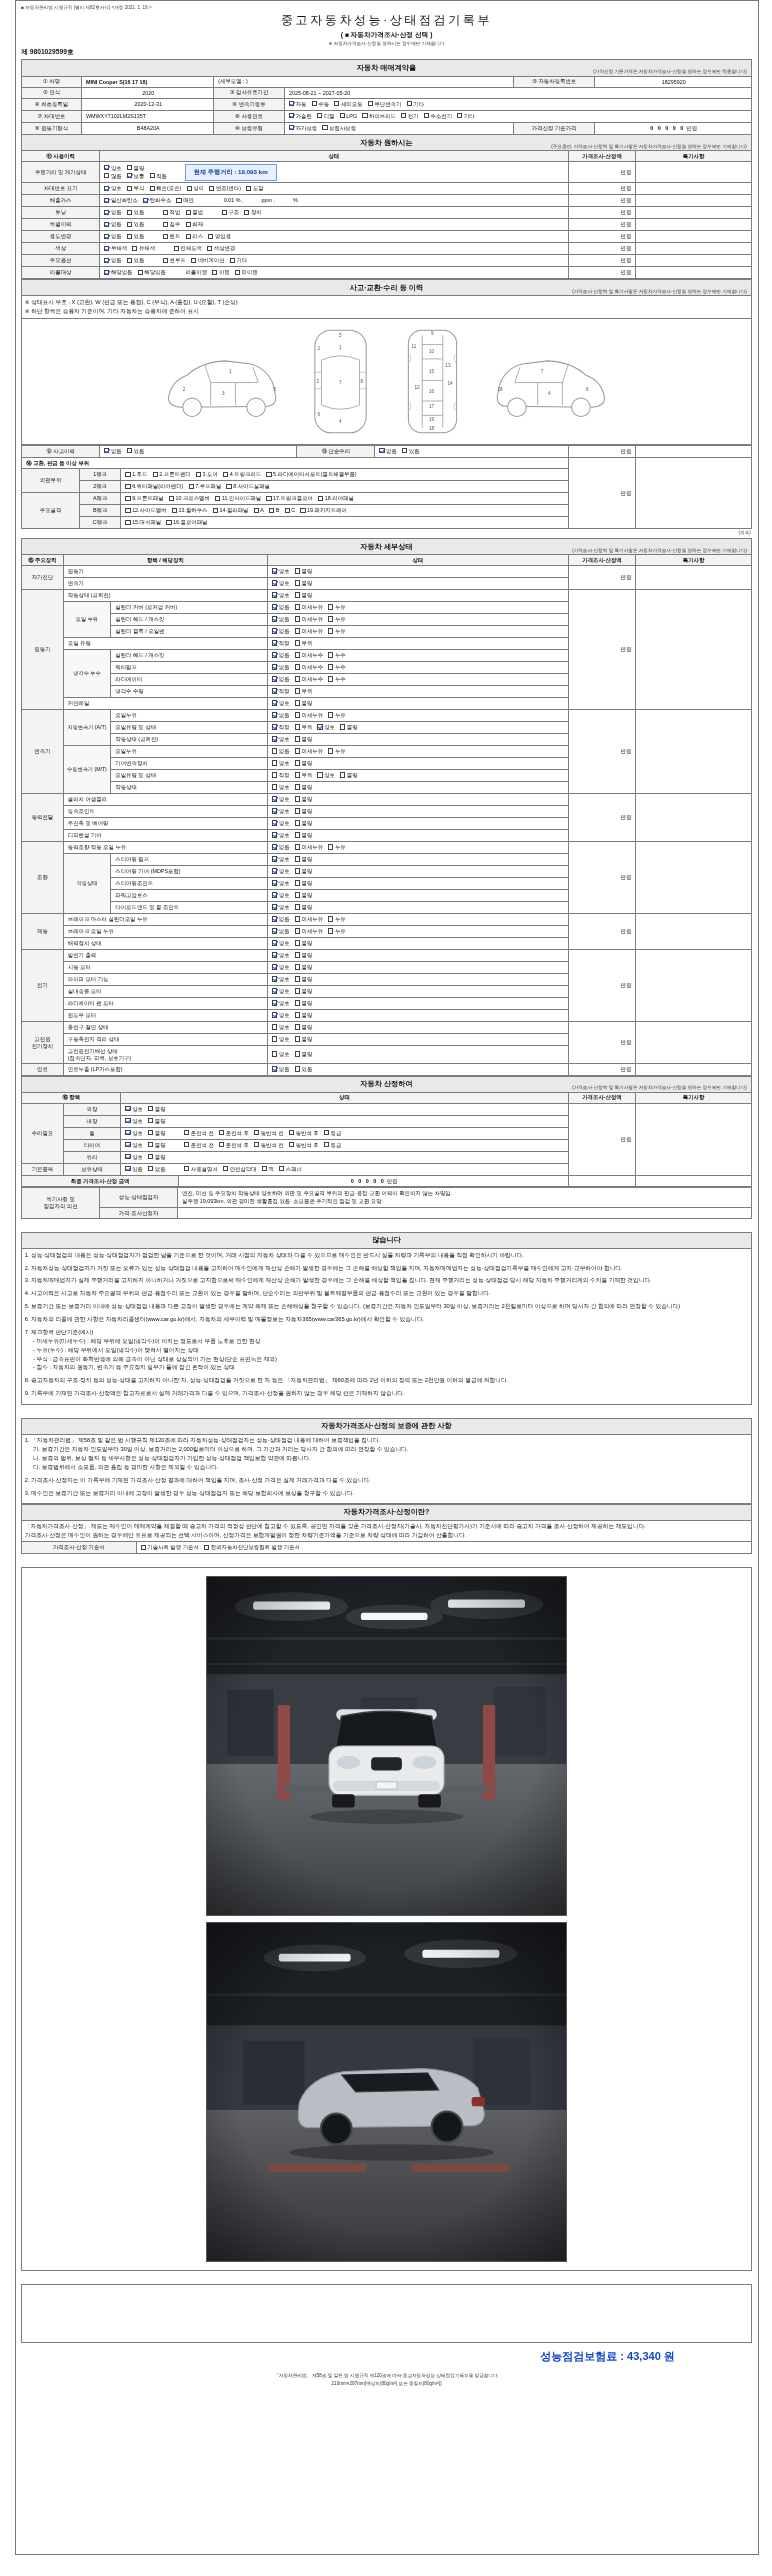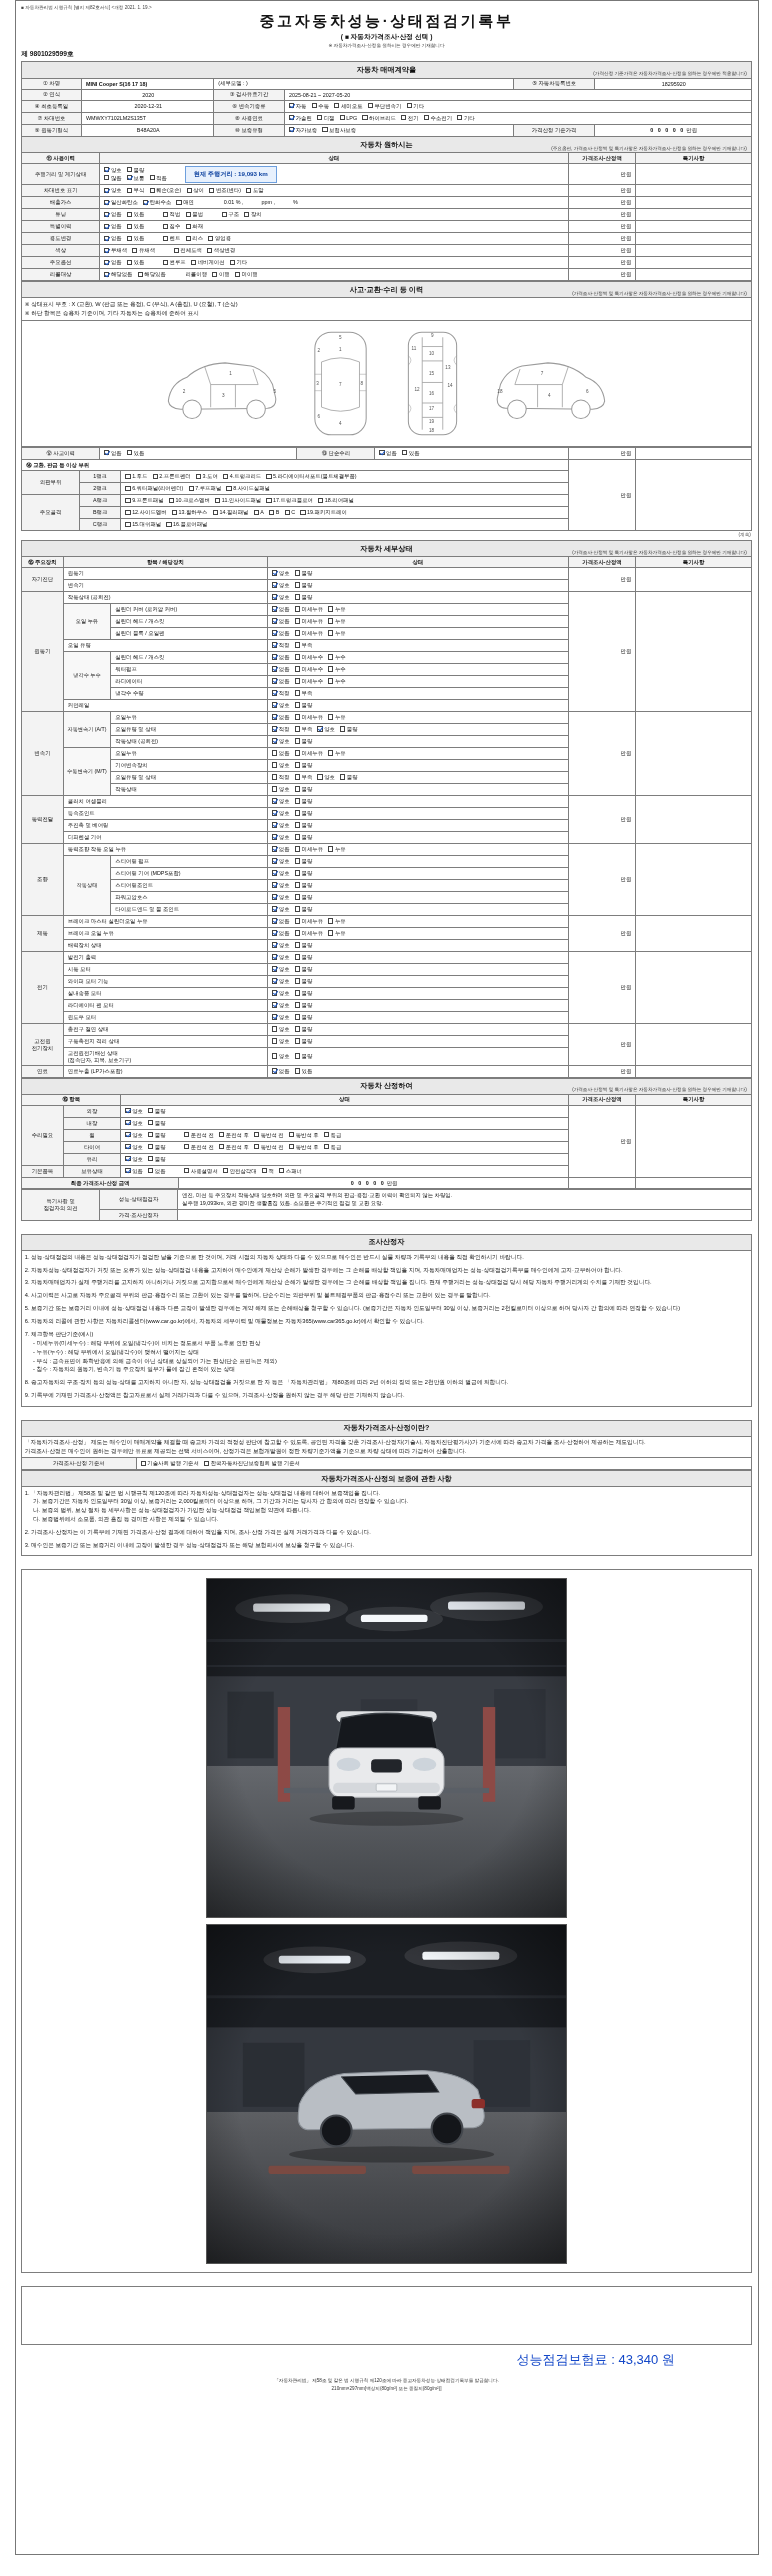--- a/index.html
+++ b/index.html
@@ -8,7 +8,7 @@
 .page{width:744px;margin:0 auto;border:0.5px solid #777;padding:3.1px 5.7px 9.3px;min-height:2555px}
 .form-ref{font-size:4.6px;color:#444;margin:1px 0 2.1px}
 .titlebox{text-align:center;margin-bottom:1px}
-.title{font-size:15px;font-weight:bold;letter-spacing:2.6px}
+.title{font-size:12px;font-weight:normal;letter-spacing:2.6px}
 .subtitle{font-size:6.7px;font-weight:bold;margin-top:1.5px}
 .subnote{font-size:4.6px;color:#333;margin-top:1px}
 .docno{font-size:6.7px;font-weight:bold;margin:2.1px 0 3.1px}

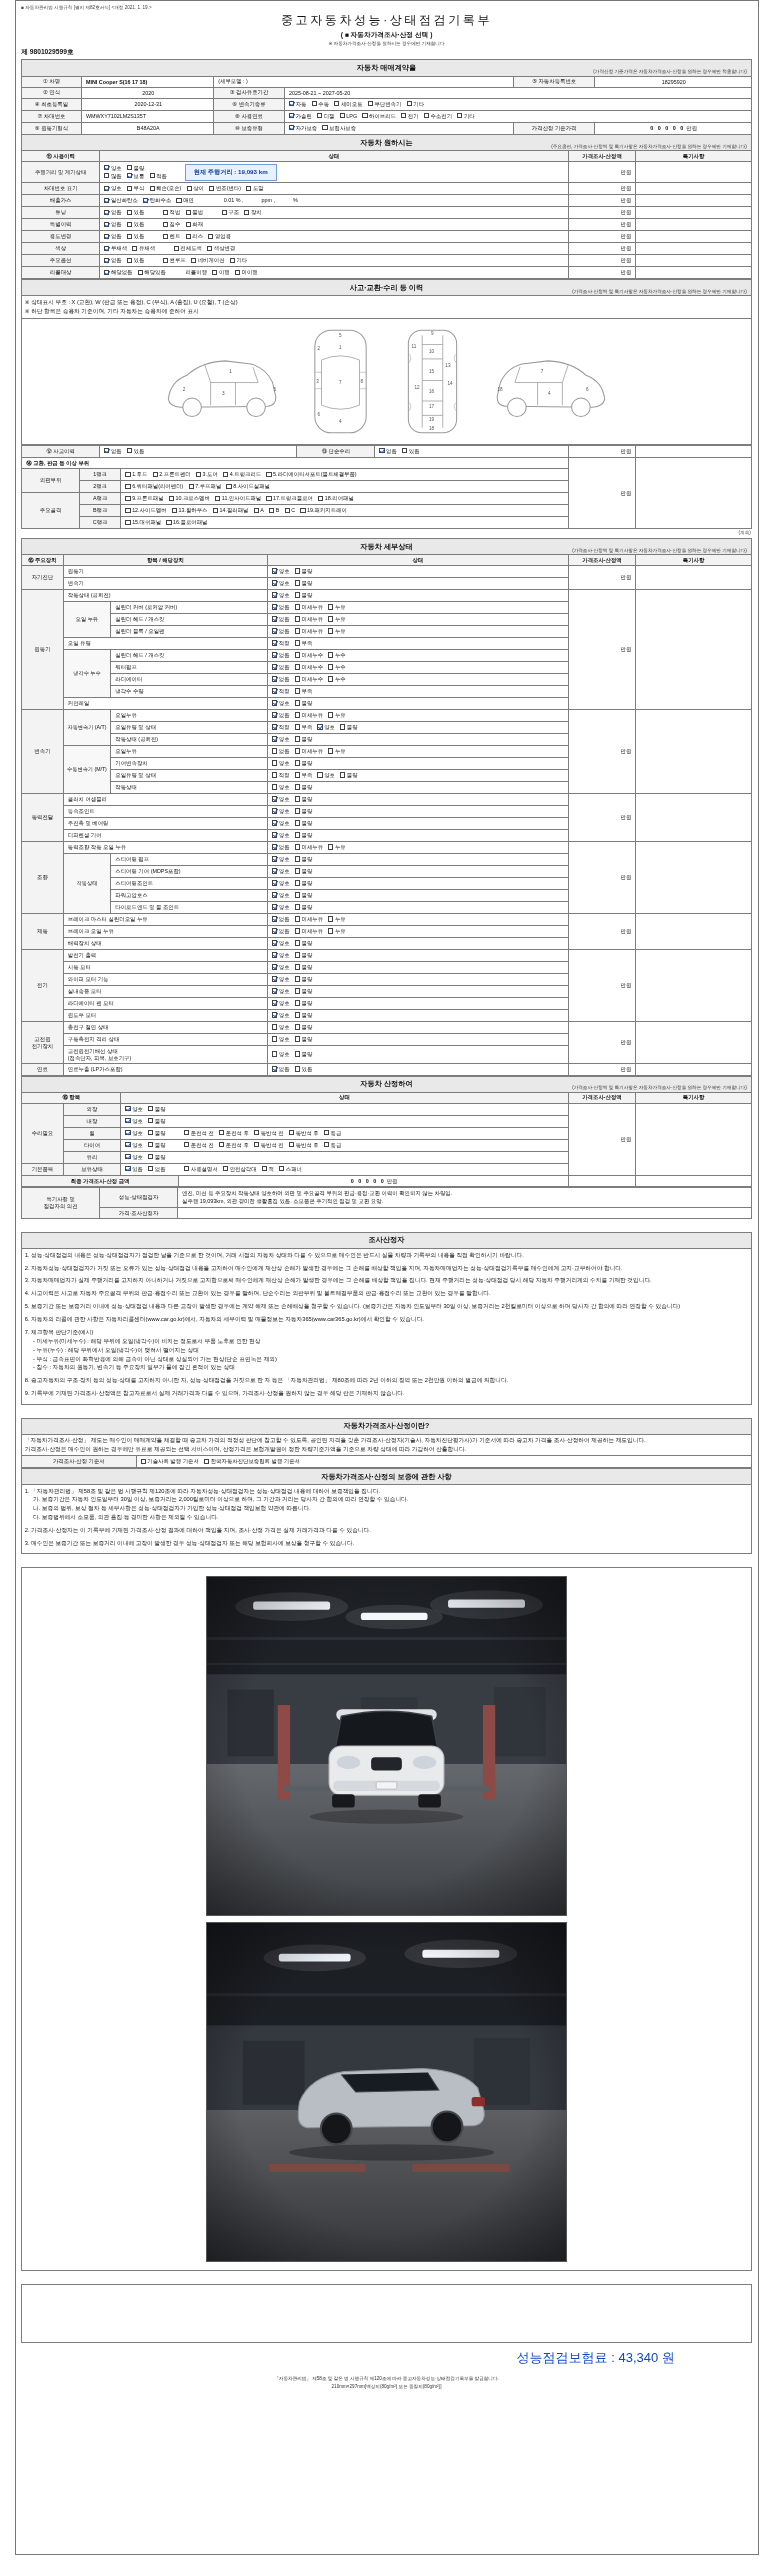--- a/index.html
+++ b/index.html
@@ -680,7 +680,7 @@
   <table class="tbl">
     <tbody>
         <tr>
-          <td class="sect">조사산정자</td>
+          <td class="sect">않습니다</td>
         </tr>
     <tr>
           <td class="notes-cell">

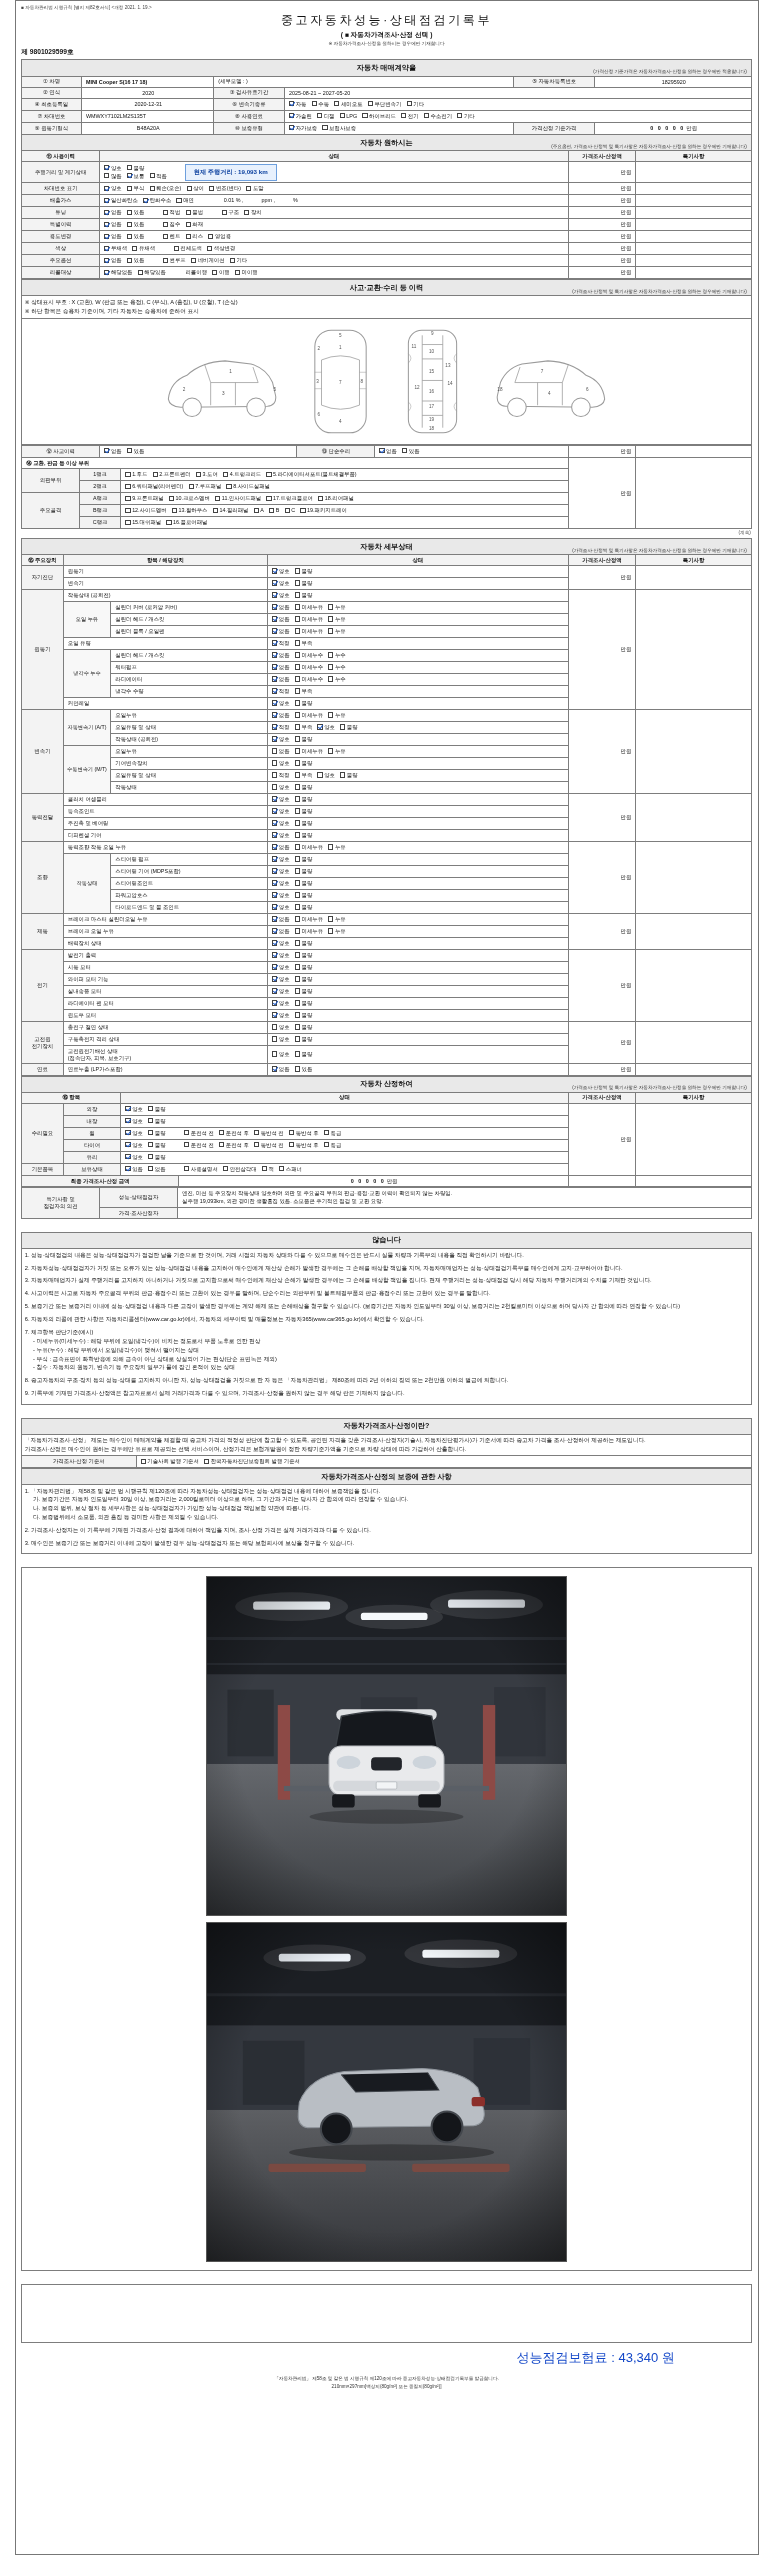--- a/index.html
+++ b/index.html
@@ -705,26 +705,6 @@
   <div class="spacer"></div>
 
   <table class="tbl">
-    <colgroup>
-        <col style="width:113px">
-        <col style="width:608px">
-      </colgroup>
-    <tbody>
-        <tr>
-          <td class="sect" colspan="2">자동차가격조사·산정이란?</td>
-        </tr>
-    <tr>
-      <td class="prc-text" colspan="2">「자동차가격조사·산정」 제도는 매수인이 매매계약을 체결할 때 중고차 가격의 적정성 판단에 참고할 수 있도록, 공인된 자격을 갖춘 가격조사·산정자(기술사, 자동차진단평가사)가 기준서에 따라 중고차 가격을 조사·산정하여 제공하는 제도입니다.
-가격조사·산정은 매수인이 원하는 경우에만 유료로 제공되는 선택 서비스이며, 산정가격은 보험개발원이 정한 차량기준가액을 기준으로 차량 상태에 따라 가감하여 산출합니다.</td>
-    </tr>
-    <tr>
-      <td class="lbl">가격조사·산정 기준서</td>
-      <td class="item"><span class="opt"><span class="cb"></span><span class="cl">기술사회 발행 기준서</span></span><span class="opt"><span class="cb"></span><span class="cl">한국자동차진단보증협회 발행 기준서</span></span></td>
-    </tr>
-  </tbody>
-    </table>
-
-  <table class="tbl">
     <tbody>
         <tr>
           <td class="sect">자동차가격조사·산정의 보증에 관한 사항</td>
@@ -739,6 +719,26 @@
       <div class="nitem">3. 매수인은 보증기간 또는 보증거리 이내에 고장이 발생한 경우 성능·상태점검자 또는 해당 보험회사에 보상을 청구할 수 있습니다.</div>
     </td>
         </tr>
+  </tbody>
+    </table>
+
+  <table class="tbl">
+    <colgroup>
+        <col style="width:113px">
+        <col style="width:608px">
+      </colgroup>
+    <tbody>
+        <tr>
+          <td class="sect" colspan="2">자동차가격조사·산정이란?</td>
+        </tr>
+    <tr>
+      <td class="prc-text" colspan="2">「자동차가격조사·산정」 제도는 매수인이 매매계약을 체결할 때 중고차 가격의 적정성 판단에 참고할 수 있도록, 공인된 자격을 갖춘 가격조사·산정자(기술사, 자동차진단평가사)가 기준서에 따라 중고차 가격을 조사·산정하여 제공하는 제도입니다.
+가격조사·산정은 매수인이 원하는 경우에만 유료로 제공되는 선택 서비스이며, 산정가격은 보험개발원이 정한 차량기준가액을 기준으로 차량 상태에 따라 가감하여 산출합니다.</td>
+    </tr>
+    <tr>
+      <td class="lbl">가격조사·산정 기준서</td>
+      <td class="item"><span class="opt"><span class="cb"></span><span class="cl">기술사회 발행 기준서</span></span><span class="opt"><span class="cb"></span><span class="cl">한국자동차진단보증협회 발행 기준서</span></span></td>
+    </tr>
   </tbody>
     </table>
 

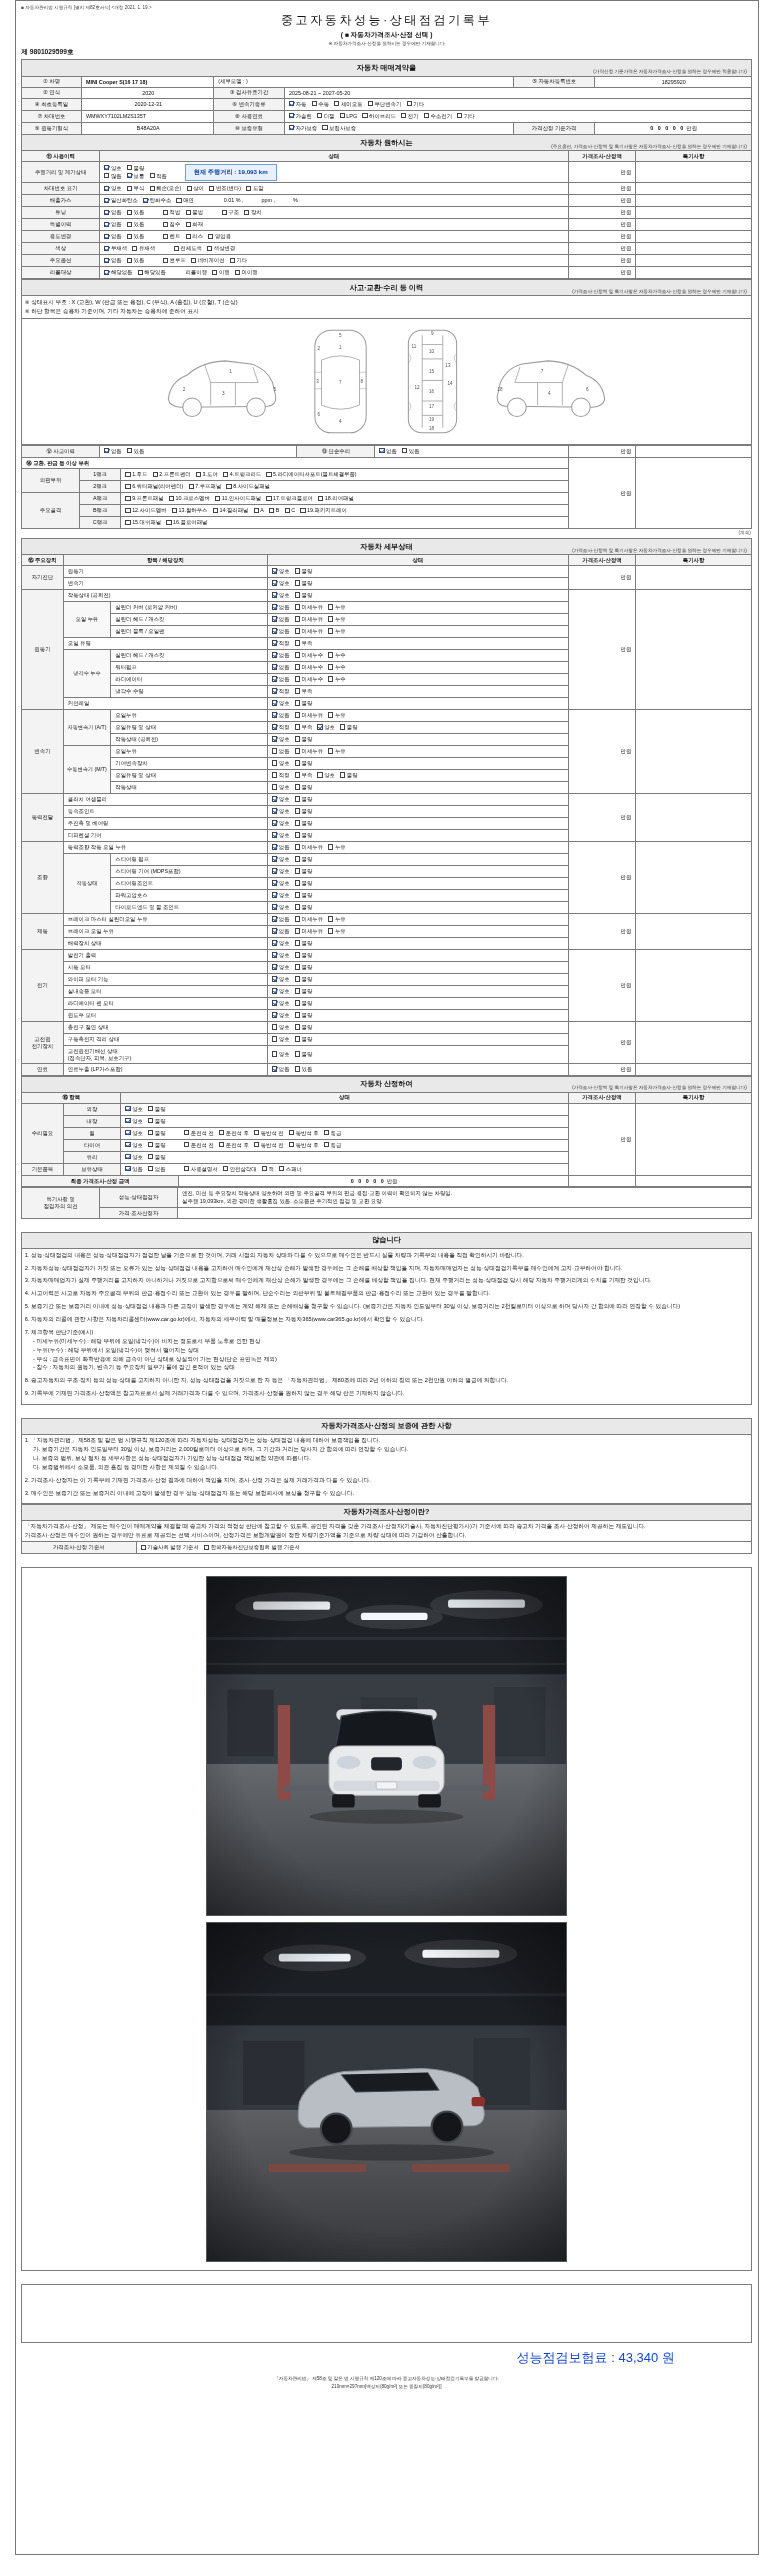--- a/index.html
+++ b/index.html
@@ -43,7 +43,7 @@
 .photo svg{display:block;width:100%;height:100%}
 .photos-cell{padding:4.1px 0 7.2px}
 .sign-body{height:58px;vertical-align:middle;text-align:center}
-.fee{text-align:right;margin:6.2px 77px 0 0;font-size:13px;font-weight:normal;color:#1347c8}
+.fee{text-align:right;margin:6.2px 77px 0 0;font-size:11px;font-weight:bold;color:#1347c8}
 .footer{text-align:center;font-size:4.6px;color:#333;margin-top:8.2px;line-height:1.8}
 .continue{text-align:right;font-size:4.6px;color:#444;margin:1px 1px 3.1px 0}
 .spacer{height:13.4px}

